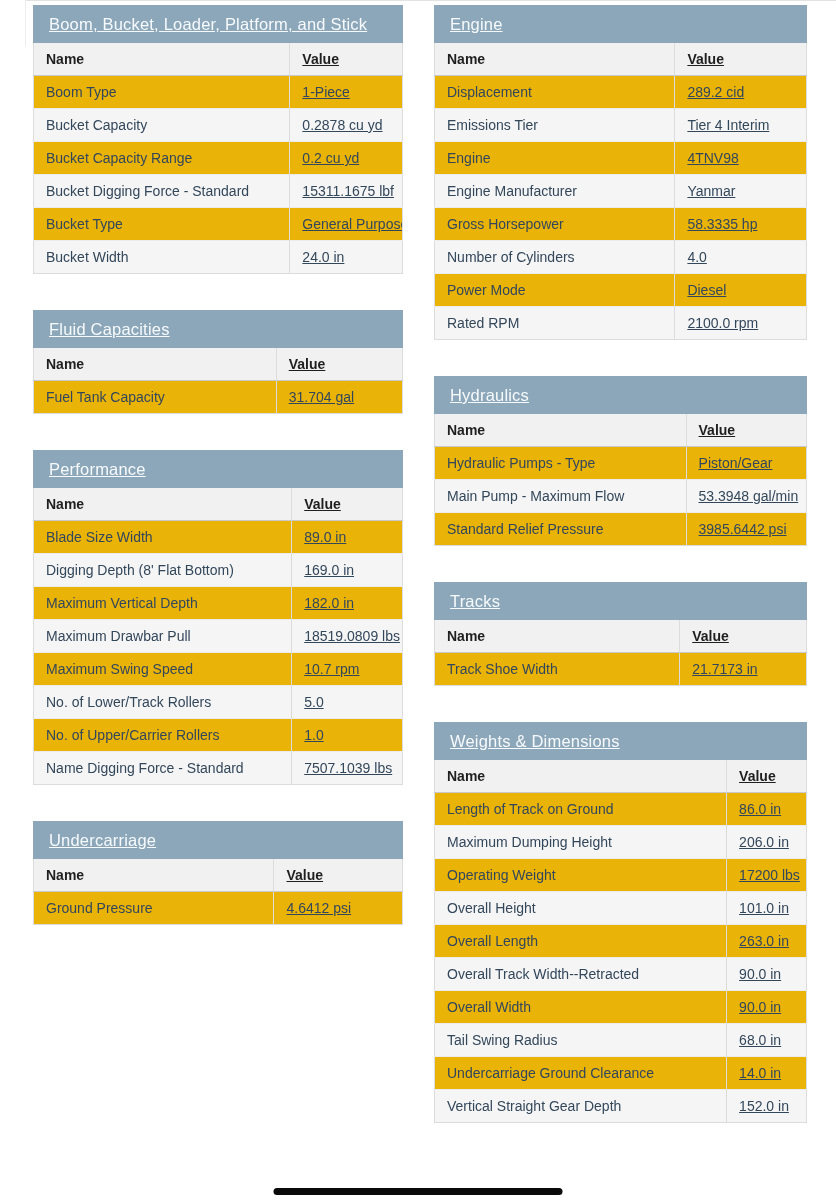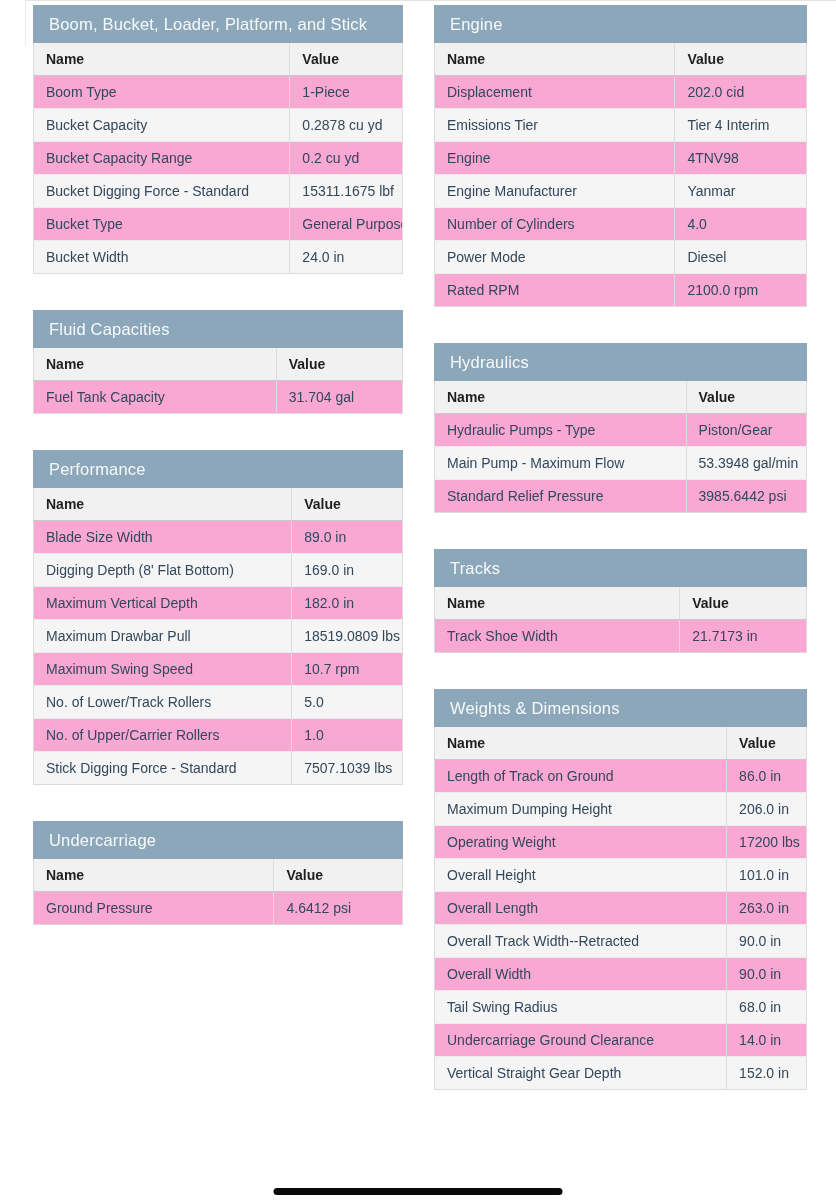--- a/index.html
+++ b/index.html
@@ -33,6 +33,7 @@
     height:38px;
     padding:0 16px;
     letter-spacing:.2px;
+    text-decoration:underline;
   }
 
   table.tbl {

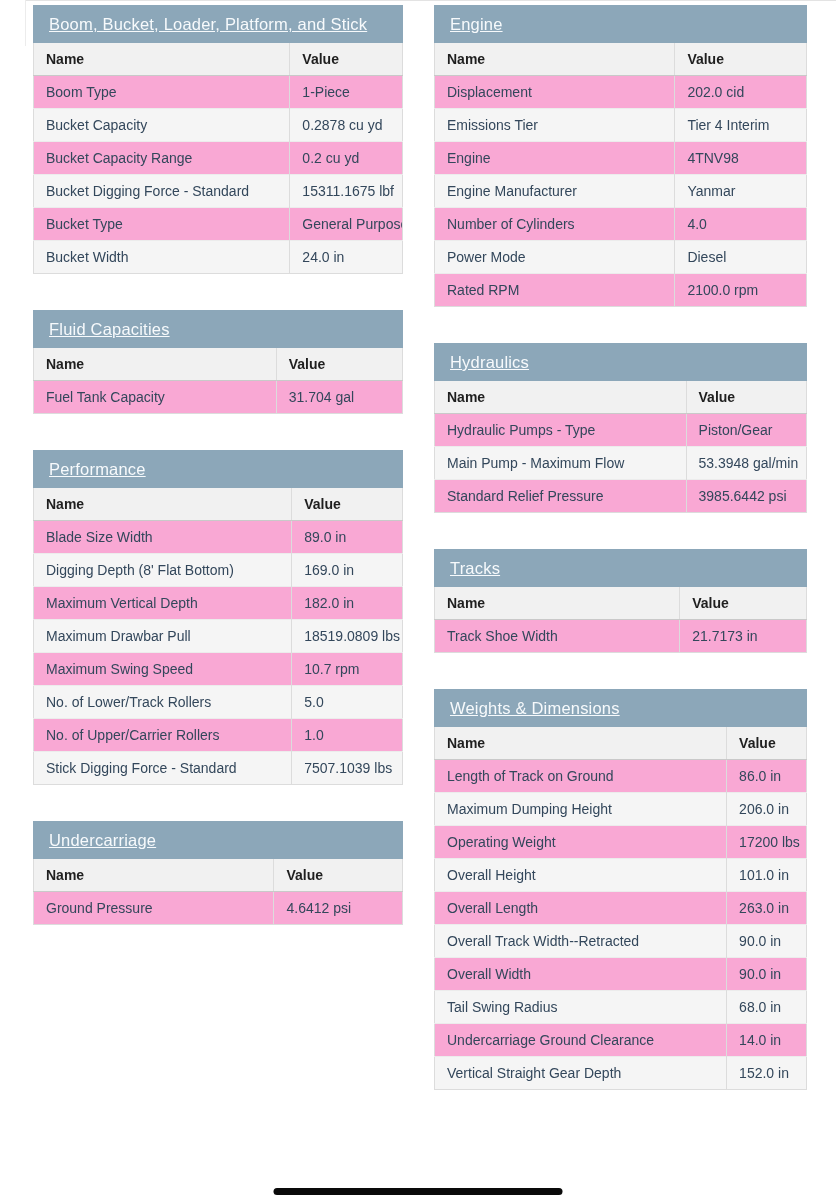--- a/index.html
+++ b/index.html
@@ -44,7 +44,7 @@
     color: var(--body-text, #33475b);
     border:1px solid var(--border, #dcdcdc);
     border-top:none;
-    background:#f9a8d4;
+    background:#eab308;
   }
   .tbl th, .tbl td {
     text-align:left;

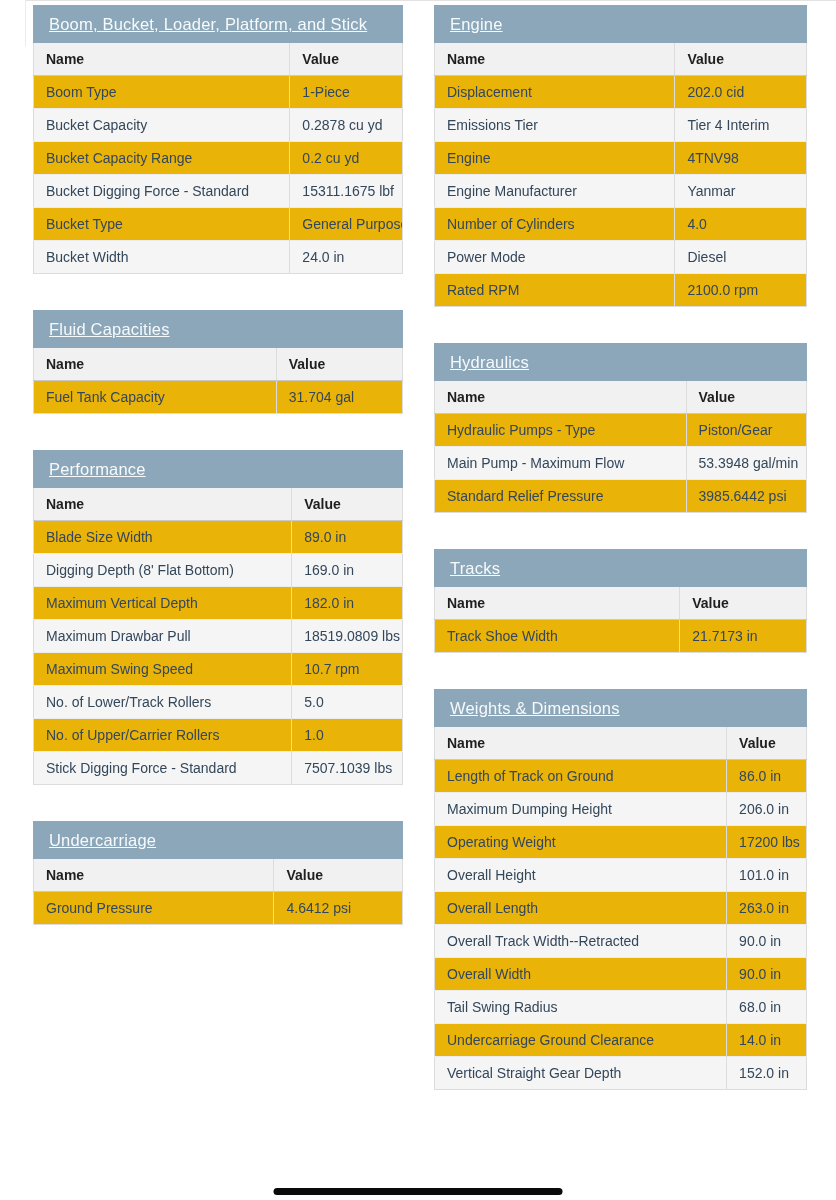--- a/index.html
+++ b/index.html
@@ -62,7 +62,7 @@
   .tbl tbody tr td { border-top:1px solid #ececec; }
   .tbl tbody tr:first-child td { border-top:none; }
   .tbl tbody tr:nth-child(even) td { background: var(--row-stripe-bg, #f5f5f5); }
-  .tbl th:last-child, .tbl td:last-child { border-left:1px solid var(--border, #dcdcdc); }
+  .tbl th:last-child, .tbl td:last-child { border-left:1px solid var(--border, #dcdcdc);text-decoration:underline; }
 
   
   .t-boom          th:first-child { width:62.7%; }

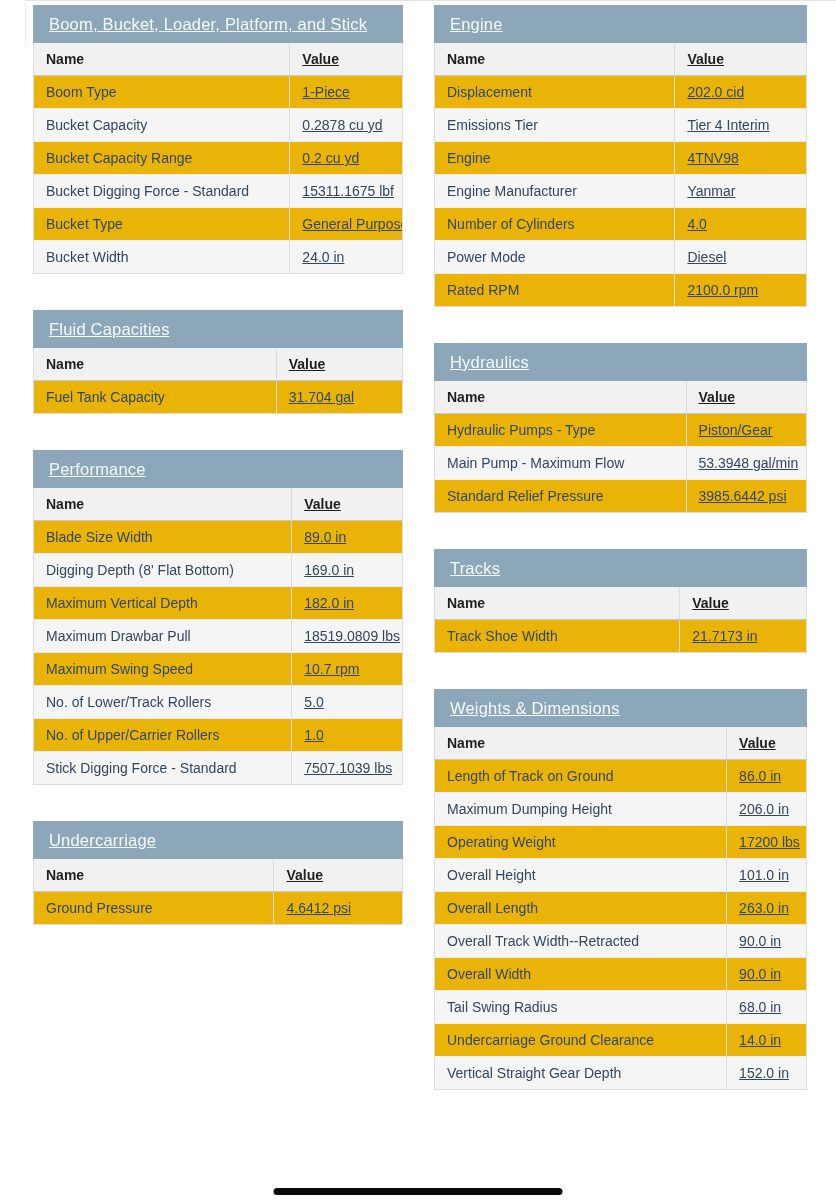--- a/index.html
+++ b/index.html
@@ -226,7 +226,7 @@
       <tbody>
             <tr>
               <td>Displacement</td>
-              <td>202.0 cid</td>
+              <td>289.2 cid</td>
             </tr>
             <tr>
               <td>Emissions Tier</td>

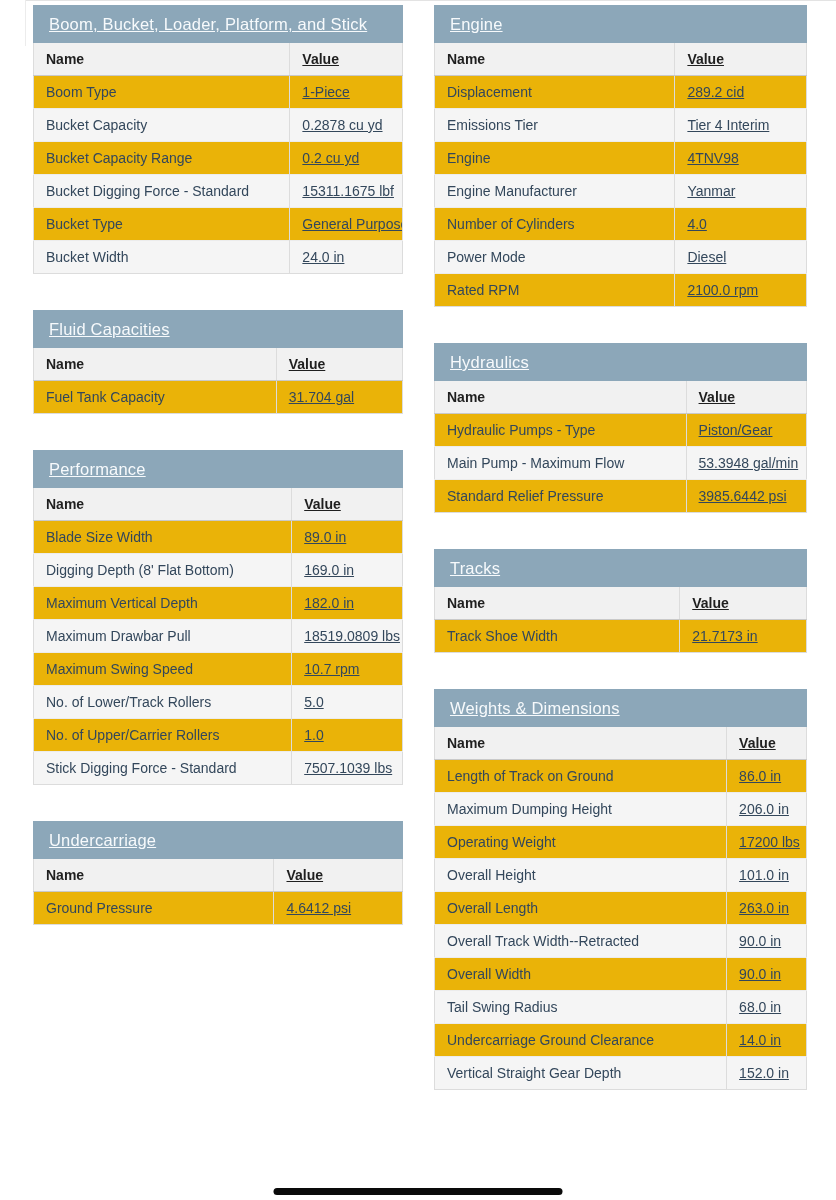--- a/index.html
+++ b/index.html
@@ -241,6 +241,10 @@
               <td>Yanmar</td>
             </tr>
             <tr>
+              <td>Gross Horsepower</td>
+              <td>58.3335 hp</td>
+            </tr>
+            <tr>
               <td>Number of Cylinders</td>
               <td>4.0</td>
             </tr>

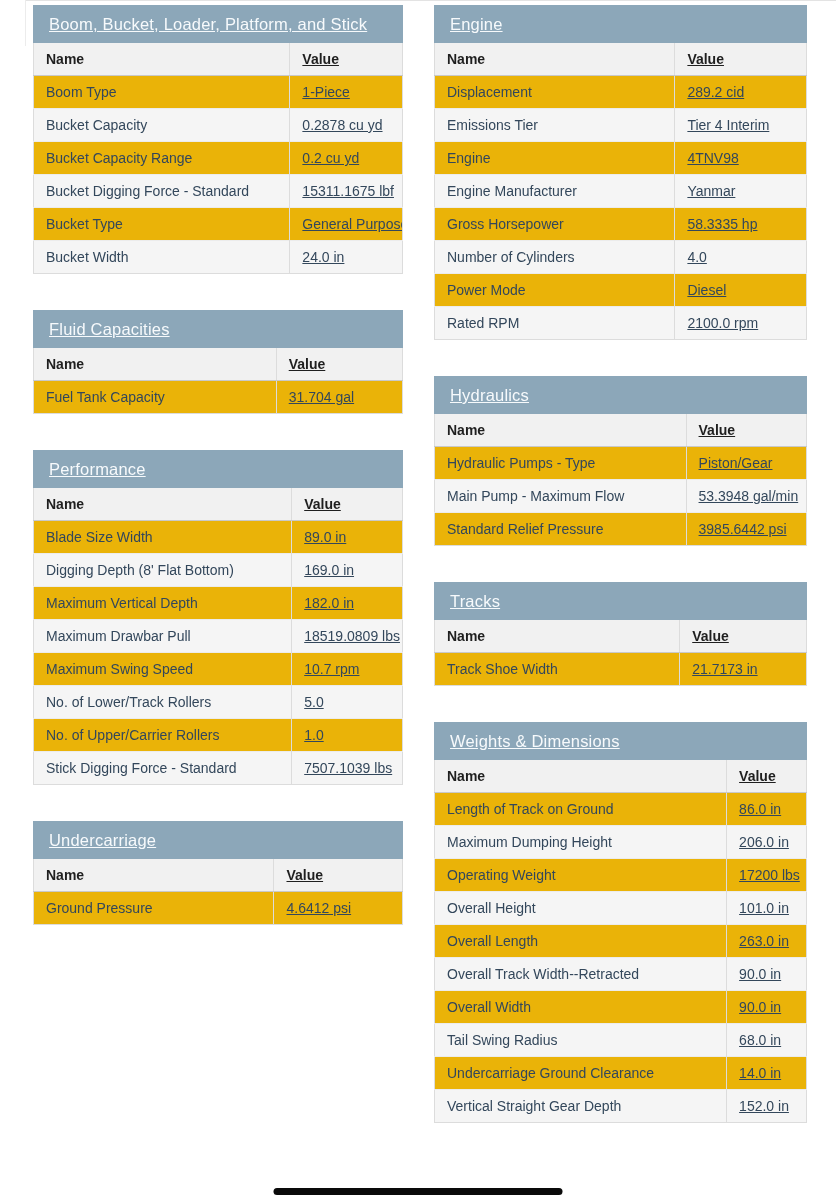--- a/index.html
+++ b/index.html
@@ -188,7 +188,7 @@
               <td>1.0</td>
             </tr>
             <tr>
-              <td>Stick Digging Force - Standard</td>
+              <td>Name Digging Force - Standard</td>
               <td>7507.1039 lbs</td>
             </tr>
           </tbody>

